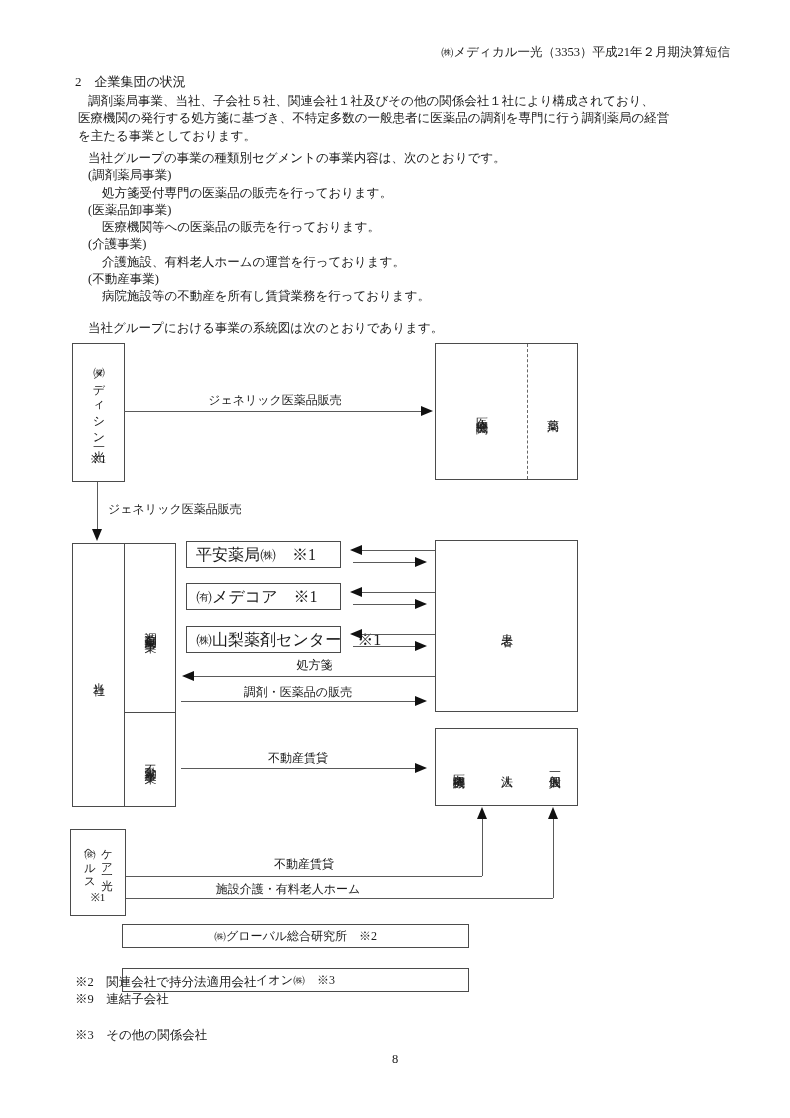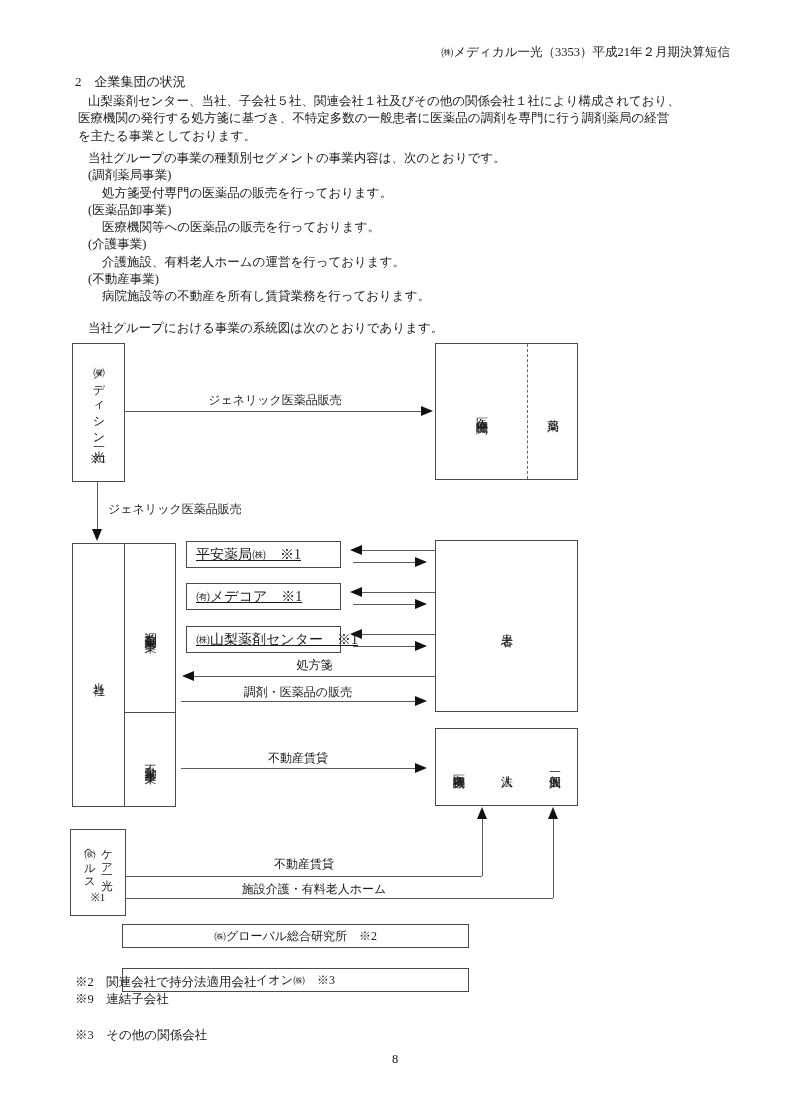--- a/index.html
+++ b/index.html
@@ -75,7 +75,7 @@
   <div class="abs heading t13">2　企業集団の状況</div>
 
   <div class="abs textblock t125" style="left:78px; top:93px;">
-    <div class="ind1">山梨薬剤センター、当社、子会社５社、関連会社１社及びその他の関係会社１社により構成されており、</div>
+    <div class="ind1">調剤薬局事業、当社、子会社５社、関連会社１社及びその他の関係会社１社により構成されており、</div>
     <div>医療機関の発行する処方箋に基づき、不特定多数の一般患者に医薬品の調剤を専門に行う調剤薬局の経営</div>
     <div>を主たる事業としております。</div>
   </div>

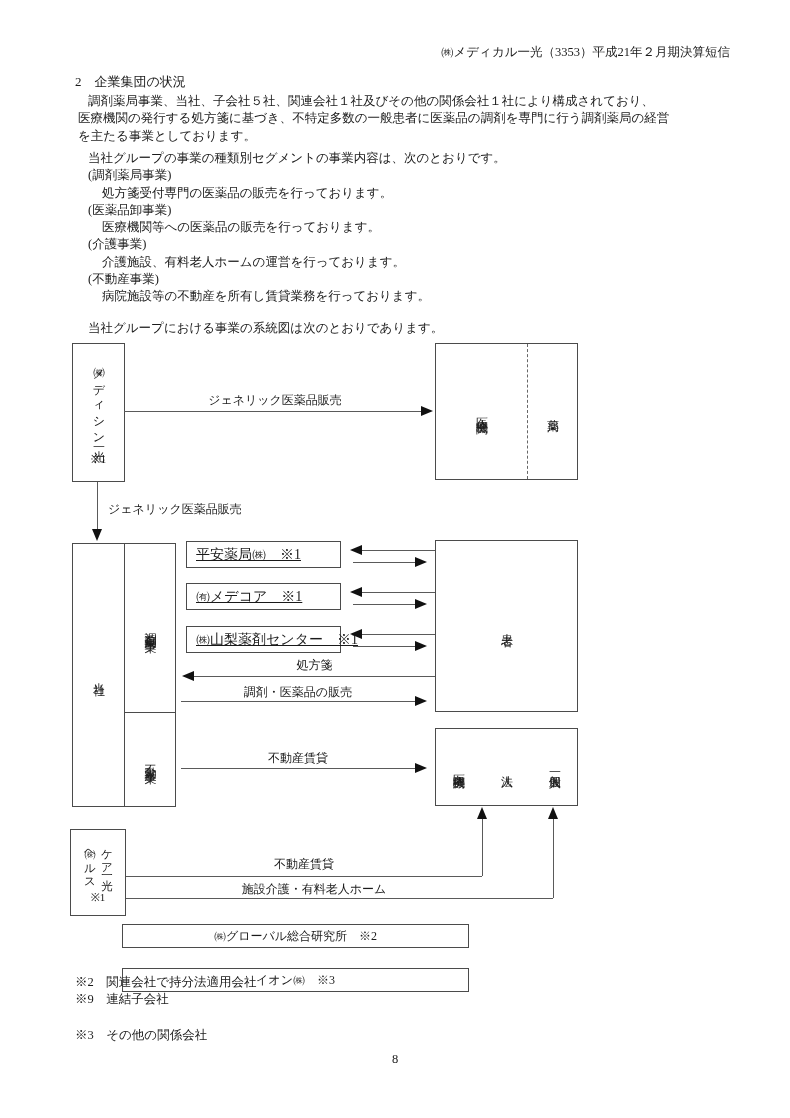--- a/index.html
+++ b/index.html
@@ -49,7 +49,7 @@
   .c-rt { height: 169px; border-bottom: 1px solid #4b4b4b; display: flex; align-items: center; justify-content: center; }
   .c-rb { flex: 1; display: flex; align-items: center; justify-content: center; }
 
-  .box-d { left: 186px; width: 155px; height: 27px; font-size: 14px; line-height: 25px; padding-left: 9px; white-space: nowrap; text-decoration: underline; }
+  .box-d { left: 186px; width: 155px; height: 27px; font-size: 16px; line-height: 25px; padding-left: 9px; white-space: nowrap; }
 
   .box-e { left: 435px; top: 540px; width: 143px; height: 172px; display: flex; align-items: center; justify-content: center; }
 

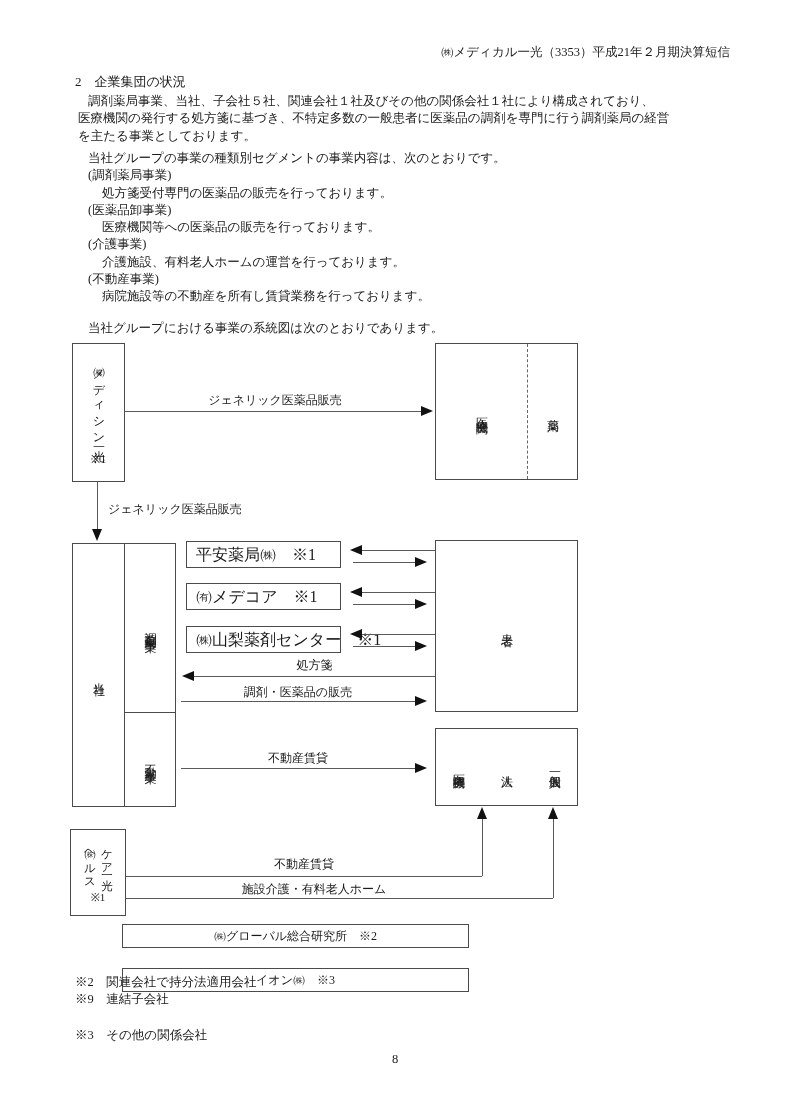--- a/index.html
+++ b/index.html
@@ -184,7 +184,7 @@
   <div class="vline" style="left:482px; top:819px; height:57px;"></div>
   <div class="ah ah-u" style="left:477px; top:807px;"></div>
 
-  <div class="diag-label" style="left:136px; top:881px; width:356px;">施設介護・有料老人ホーム</div>
+  <div class="diag-label" style="left:110px; top:881px; width:356px;">施設介護・有料老人ホーム</div>
   <div class="hline" style="left:126px; top:898px; width:427px;"></div>
   <div class="vline" style="left:553px; top:819px; height:79px;"></div>
   <div class="ah ah-u" style="left:548px; top:807px;"></div>

